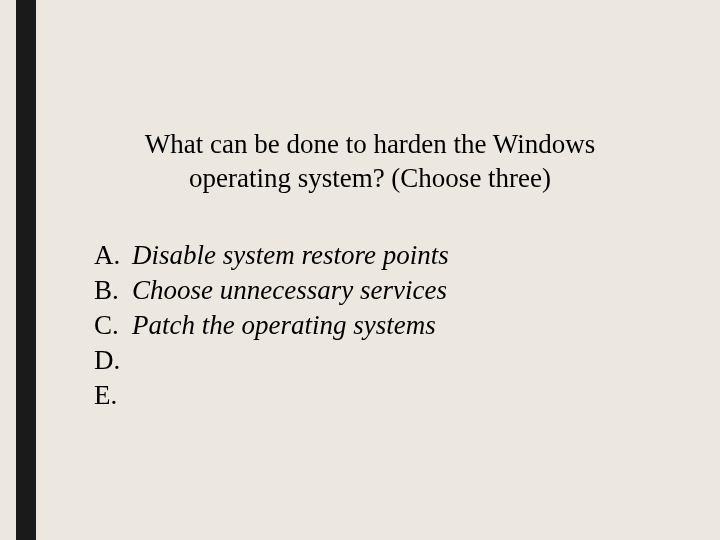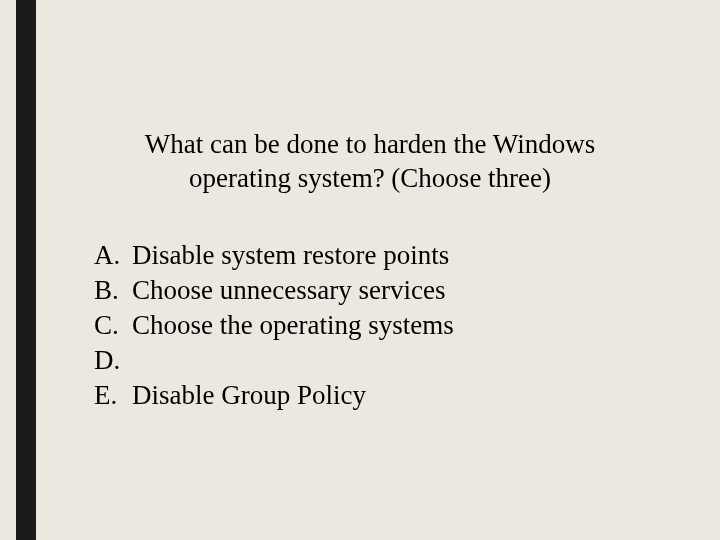--- a/index.html
+++ b/index.html
@@ -56,6 +56,7 @@
     }
     .opt-text {
       flex: 1;
+      font-style: italic;
     }
   </style>
 </head>

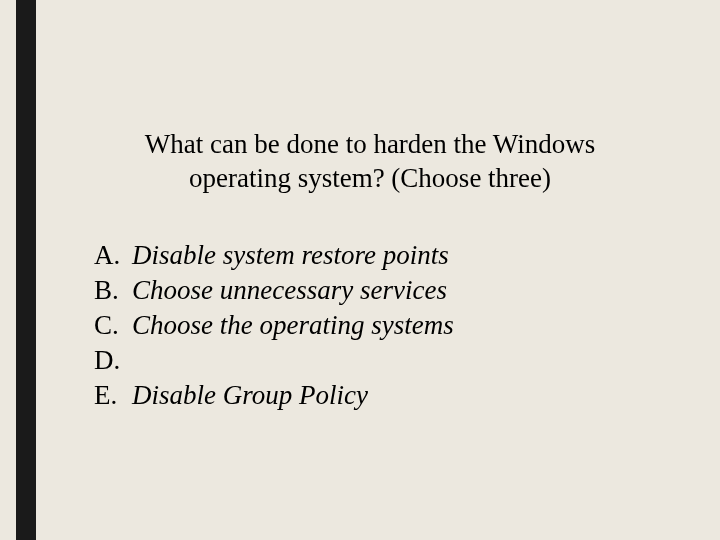--- a/index.html
+++ b/index.html
@@ -79,7 +79,7 @@
       </li>
       <li>
         <span class="opt-label">C.</span>
-        <span class="opt-text">Choose the operating systems</span>
+        <span class="opt-text">Patch the operating systems</span>
       </li>
       <li>
         <span class="opt-label">D.</span>

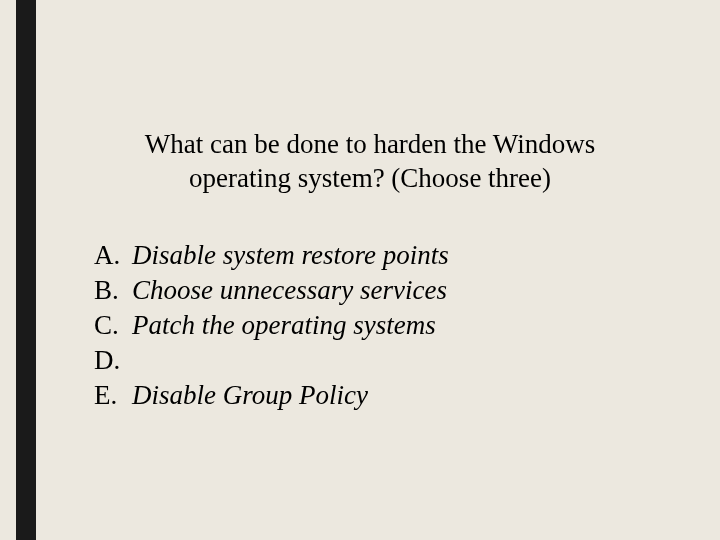--- a/index.html
+++ b/index.html
@@ -86,7 +86,6 @@
       </li>
       <li>
         <span class="opt-label">E.</span>
-        <span class="opt-text">Disable Group Policy</span>
       </li>
     </ol>
   </div>

